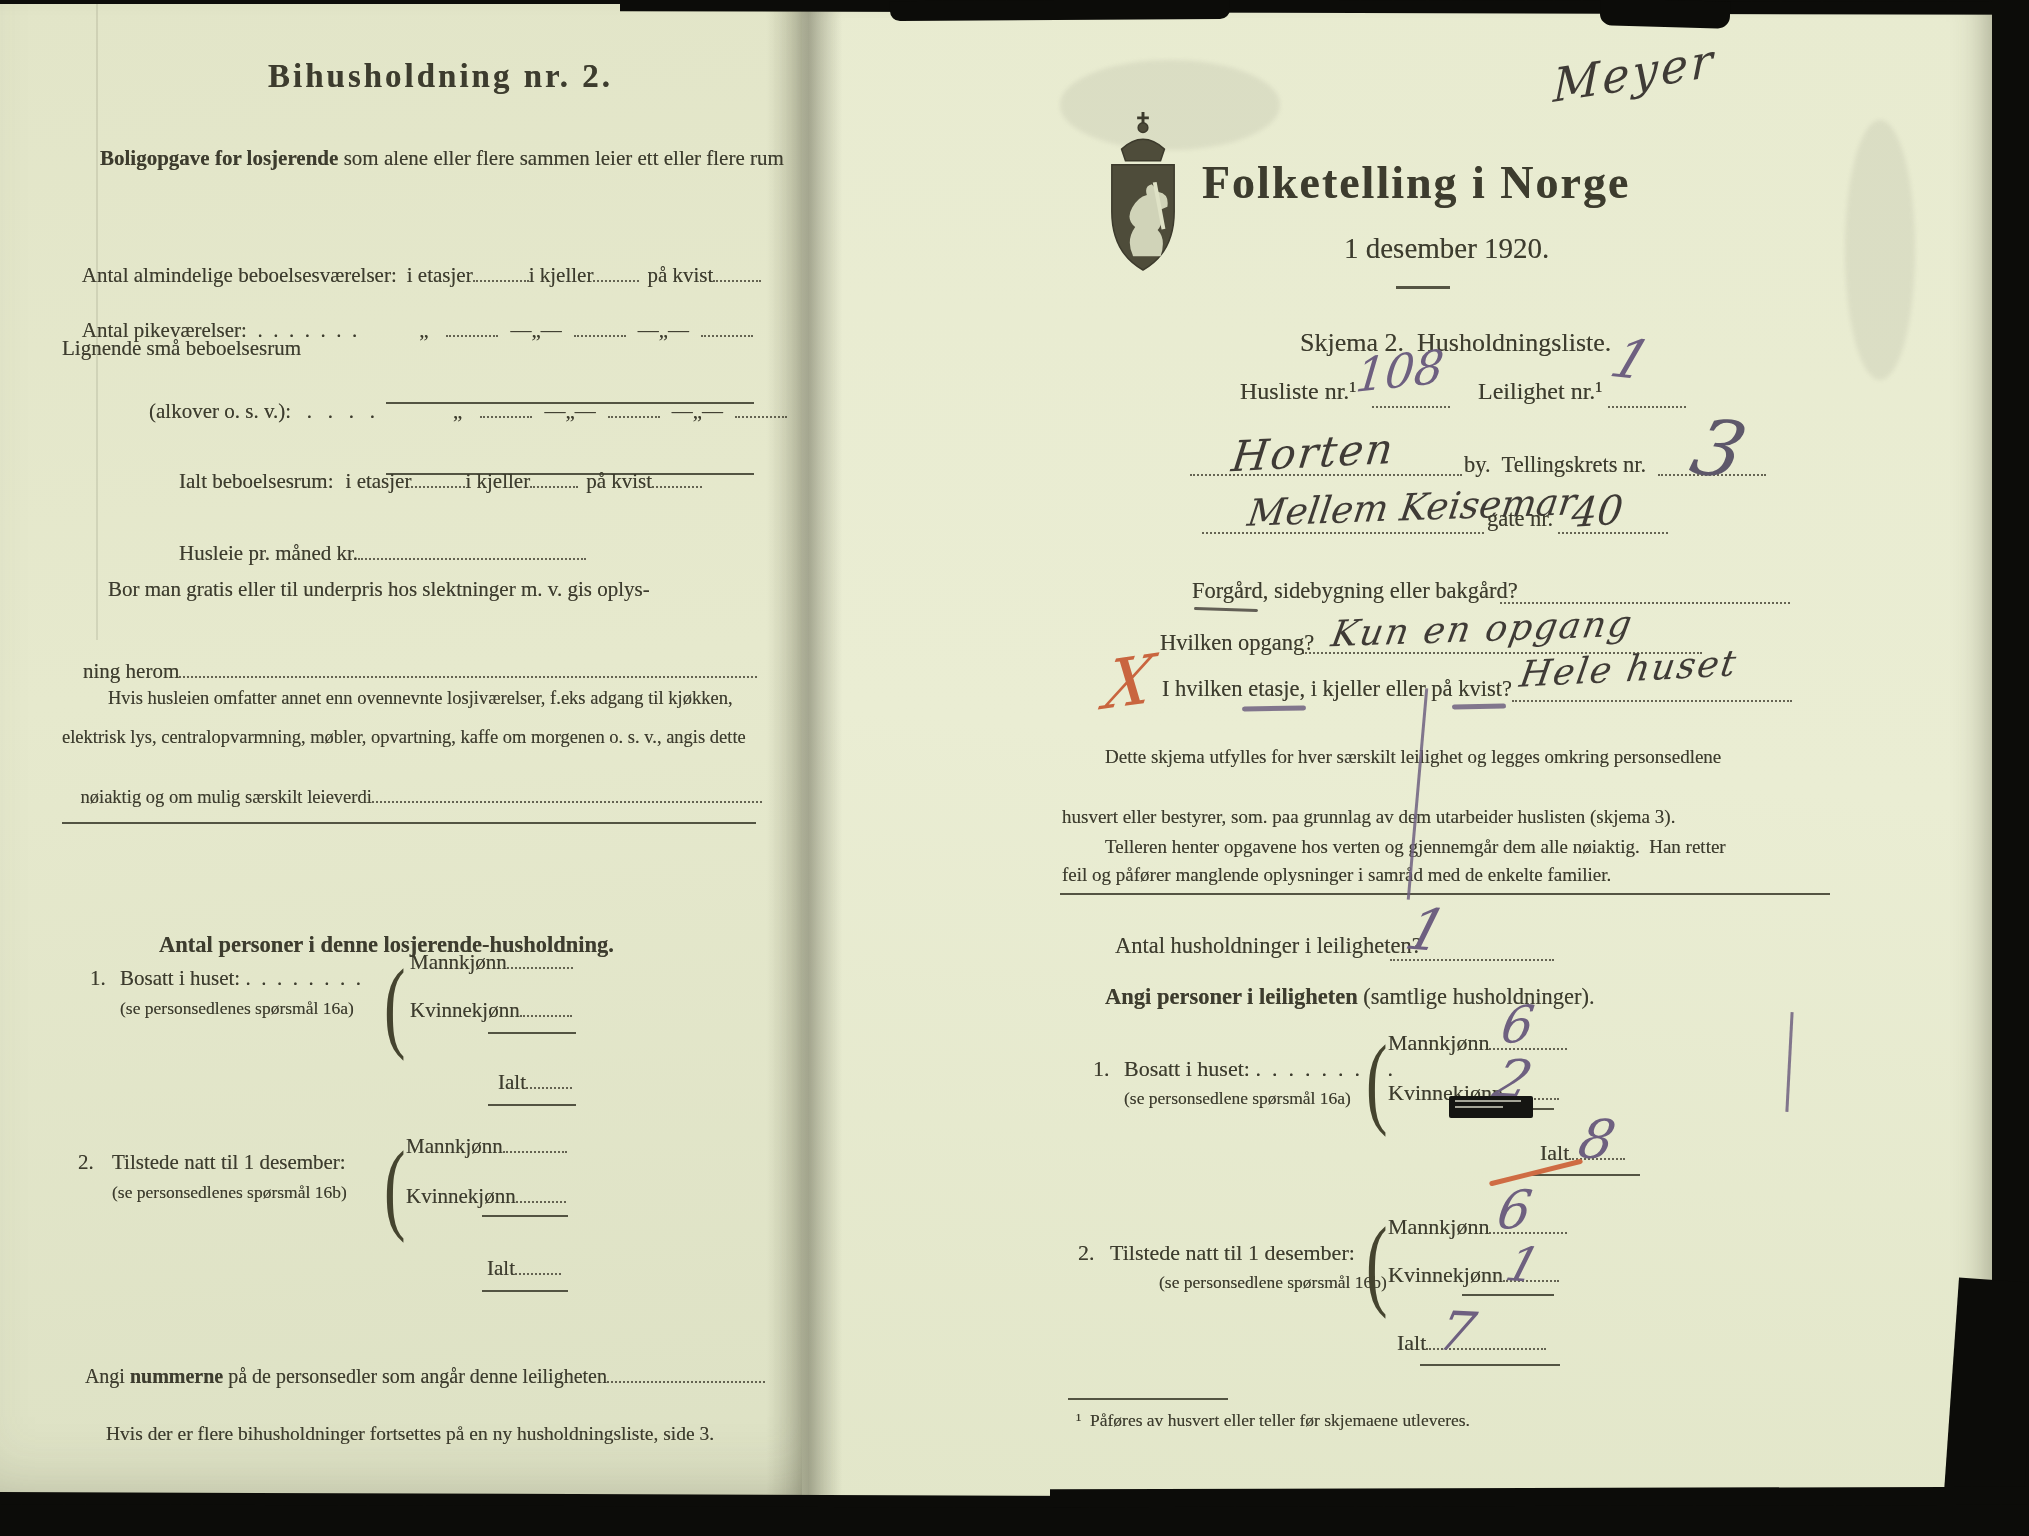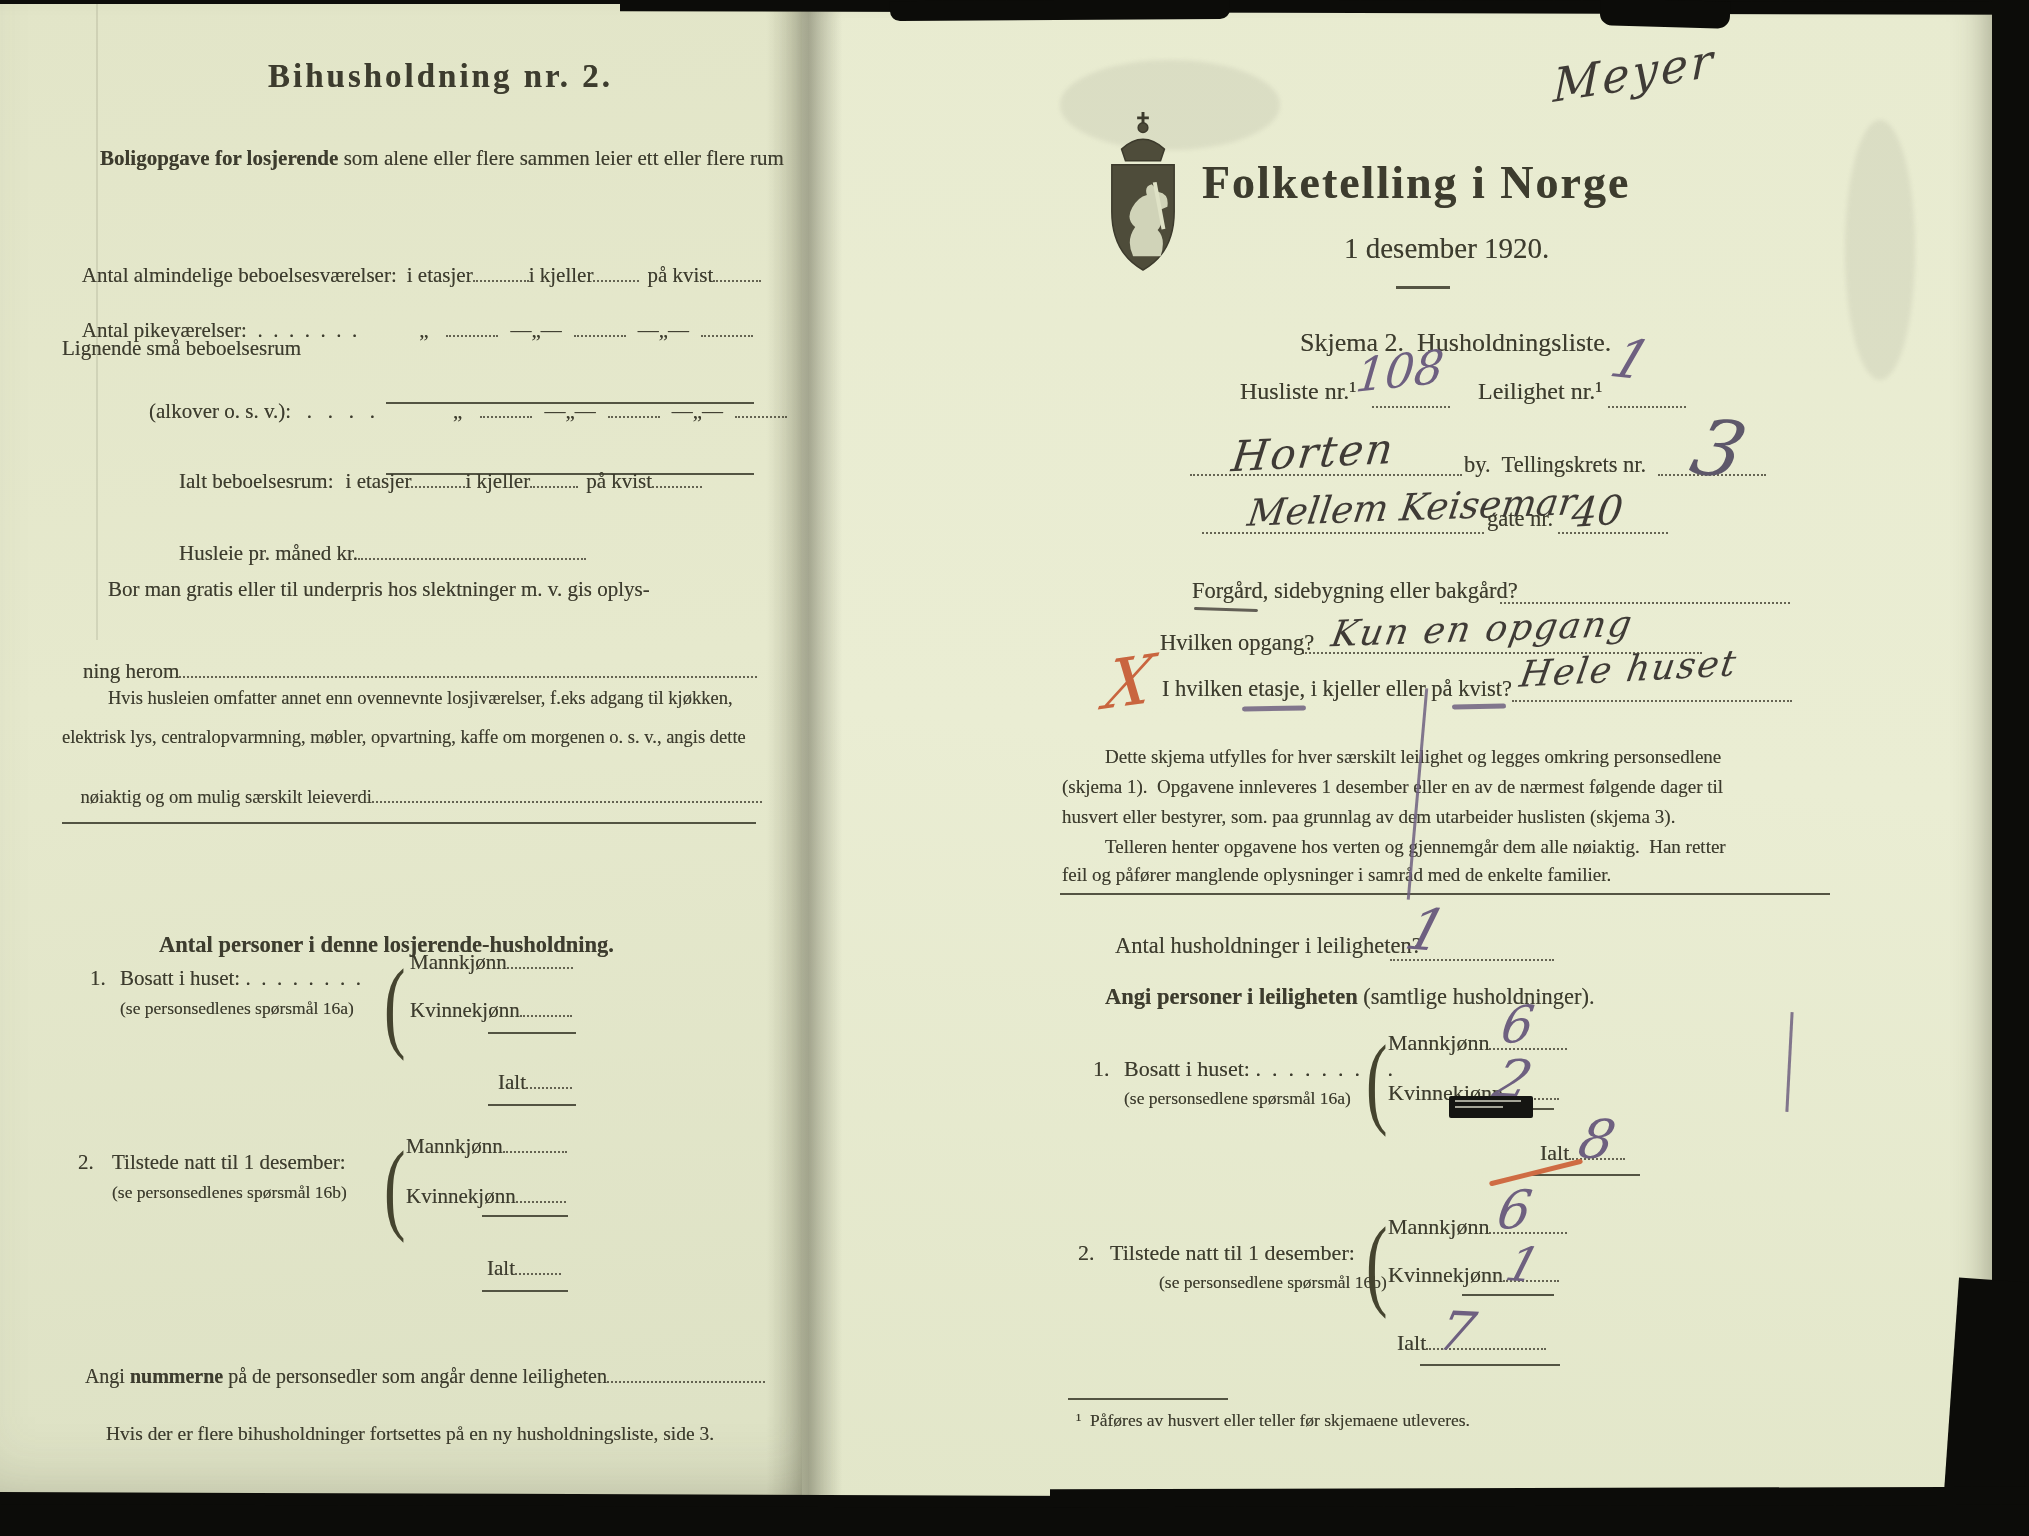--- a/index.html
+++ b/index.html
@@ -169,7 +169,6 @@
   <div class="stroke" style="left:1452px;top:704px;width:54px;height:5px;border-radius:3px;transform:rotate(-1deg);"></div>
 
   <div class="prs" style="left:1105px;top:746px;font-size:19px;">Dette skjema utfylles for hver særskilt leilighet og legges omkring personsedlene</div>
-  <div class="prs" style="left:1062px;top:776px;font-size:19px;">(skjema 1).  Opgavene innleveres 1 desember eller en av de nærmest følgende dager til</div>
   <div class="prs" style="left:1062px;top:806px;font-size:19px;">husvert eller bestyrer, som. paa grunnlag av dem utarbeider huslisten (skjema 3).</div>
   <div class="prs" style="left:1105px;top:836px;font-size:19px;">Telleren henter opgavene hos verten og gjennemgår dem alle nøiaktig.  Han retter</div>
   <div class="prs" style="left:1062px;top:864px;font-size:19px;">feil og påfører manglende oplysninger i samråd med de enkelte familier.</div>

